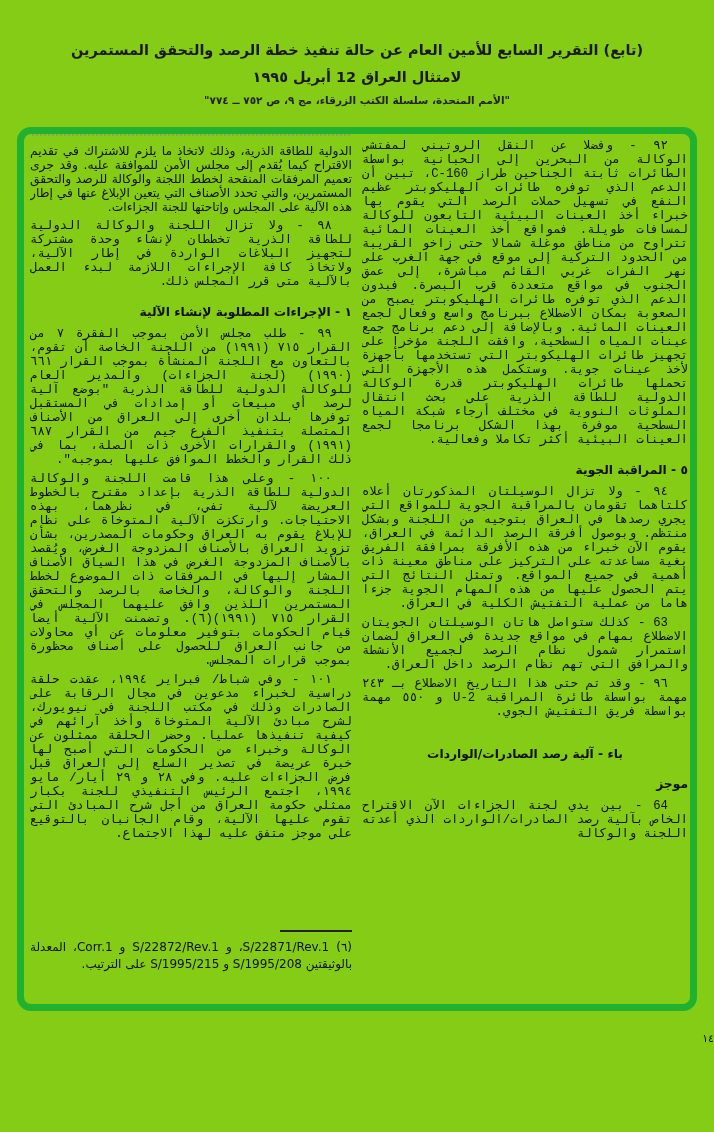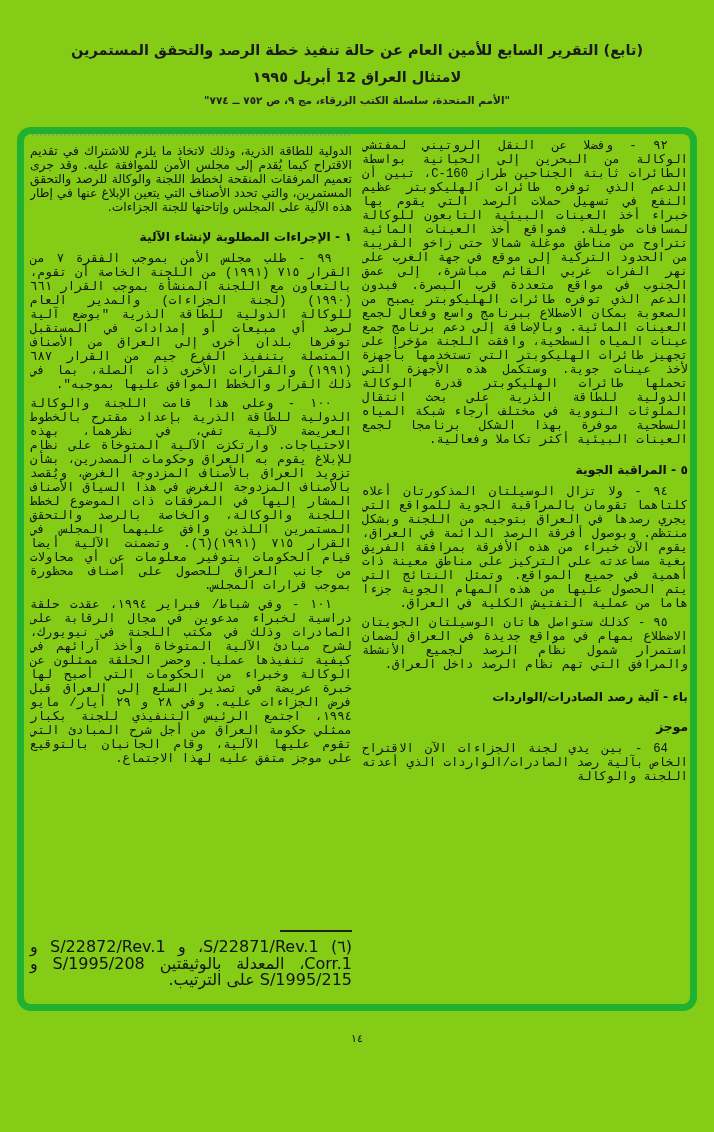--- a/index.html
+++ b/index.html
@@ -85,6 +85,7 @@
   <div class="col col-left">
     <div class="cut-line"></div>
   <div class="blk para-cont">الدولية للطاقة الذرية، وذلك لاتخاذ ما يلزم للاشتراك في تقديم الاقتراح كيما يُقدم إلى مجلس الأمن للموافقة عليه. وقد جرى تعميم المرفقات المنقحة لخطط اللجنة والوكالة للرصد والتحقق المستمرين، والتي تحدد الأصناف التي يتعين الإبلاغ عنها في إطار هذه الآلية على المجلس وإتاحتها للجنة الجزاءات.</div>
+      <div class="blk para">٩٨ - ولا تزال اللجنة والوكالة الدولية للطاقة الذرية تخططان لإنشاء وحدة مشتركة لتجهيز البلاغات الواردة في إطار الآلية، ولاتخاذ كافة الإجراءات اللازمة لبدء العمل بالآلية متى قرر المجلس ذلك.</div>
       <div class="blk h">١ - الإجراءات المطلوبة لإنشاء الآلية</div>
       <div class="blk para">٩٩ - طلب مجلس الأمن بموجب الفقرة ٧ من القرار ٧١٥ (١٩٩١) من اللجنة الخاصة أن تقوم، بالتعاون مع اللجنة المنشأة بموجب القرار ٦٦١ (١٩٩٠) (لجنة الجزاءات) والمدير العام للوكالة الدولية للطاقة الذرية "بوضع آلية لرصد أي مبيعات أو إمدادات في المستقبل توفرها بلدان أخرى إلى العراق من الأصناف المتصلة بتنفيذ الفرع جيم من القرار ٦٨٧ (١٩٩١) والقرارات الأخرى ذات الصلة، بما في ذلك القرار والخطط الموافق عليها بموجبه".</div>
       <div class="blk para">١٠٠ - وعلى هذا قامت اللجنة والوكالة الدولية للطاقة الذرية بإعداد مقترح بالخطوط العريضة لآلية تفي، في نظرهما، بهذه الاحتياجات. وارتكزت الآلية المتوخاة على نظام للإبلاغ يقوم به العراق وحكومات المصدرين، بشأن تزويد العراق بالأصناف المزدوجة الغرض، ويُقصد بالأصناف المزدوجة الغرض في هذا السياق الأصناف المشار إليها في المرفقات ذات الموضوع لخطط اللجنة والوكالة، والخاصة بالرصد والتحقق المستمرين اللذين وافق عليهما المجلس في القرار ٧١٥ (١٩٩١)(٦). وتضمنت الآلية أيضا قيام الحكومات بتوفير معلومات عن أي محاولات من جانب العراق للحصول على أصناف محظورة بموجب قرارات المجلس.</div>

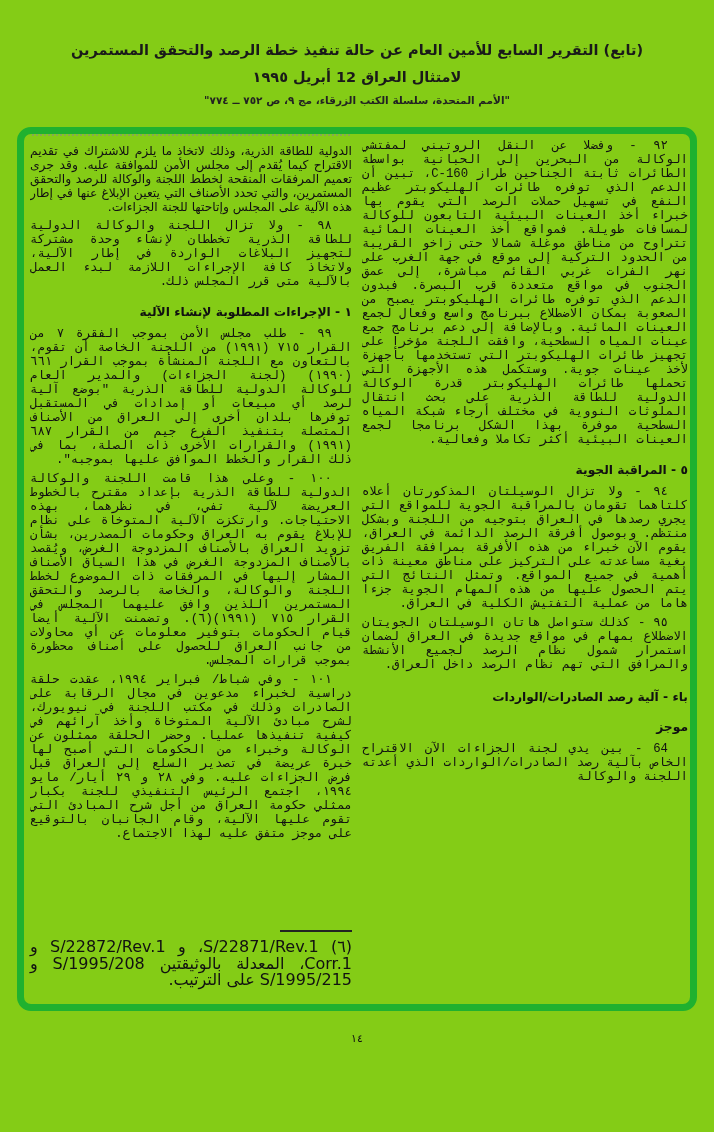--- a/index.html
+++ b/index.html
@@ -76,7 +76,7 @@
       <div class="blk para">٩٢ - وفضلا عن النقل الروتيني لمفتشي الوكالة من البحرين إلى الحبانية بواسطة الطائرات ثابتة الجناحين طراز C-160، تبين أن الدعم الذي توفره طائرات الهليكوبتر عظيم النفع في تسهيل حملات الرصد التي يقوم بها خبراء أخذ العينات البيئية التابعون للوكالة لمسافات طويلة. فمواقع أخذ العينات المائية تتراوح من مناطق موغلة شمالا حتى زاخو القريبة من الحدود التركية إلى موقع في جهة الغرب على نهر الفرات غربي القائم مباشرة، إلى عمق الجنوب في مواقع متعددة قرب البصرة. فبدون الدعم الذي توفره طائرات الهليكوبتر يصبح من الصعوبة بمكان الاضطلاع ببرنامج واسع وفعال لجمع العينات المائية. وبالإضافة إلى دعم برنامج جمع عينات المياه السطحية، وافقت اللجنة مؤخرا على تجهيز طائرات الهليكوبتر التي تستخدمها بأجهزة لأخذ عينات جوية. وستكمل هذه الأجهزة التي تحملها طائرات الهليكوبتر قدرة الوكالة الدولية للطاقة الذرية على بحث انتقال الملوثات النووية في مختلف أرجاء شبكة المياه السطحية موفرة بهذا الشكل برنامجا لجمع العينات البيئية أكثر تكاملا وفعالية.</div>
       <div class="blk h">٥ - المراقبة الجوية</div>
       <div class="blk para">٩٤ - ولا تزال الوسيلتان المذكورتان أعلاه كلتاهما تقومان بالمراقبة الجوية للمواقع التي يجري رصدها في العراق بتوجيه من اللجنة وبشكل منتظم. وبوصول أفرقة الرصد الدائمة في العراق، يقوم الآن خبراء من هذه الأفرقة بمرافقة الفريق بغية مساعدته على التركيز على مناطق معينة ذات أهمية في جميع المواقع. وتمثل النتائج التي يتم الحصول عليها من هذه المهام الجوية جزءا هاما من عملية التفتيش الكلية في العراق.</div>
-      <div class="blk para">٩٥ - كذلك ستواصل هاتان الوسيلتان الجويتان الاضطلاع بمهام في مواقع جديدة في العراق لضمان استمرار شمول نظام الرصد لجميع الأنشطة والمرافق التي تهم نظام الرصد داخل العراق.</div>
+      <div class="blk para">63 - كذلك ستواصل هاتان الوسيلتان الجويتان الاضطلاع بمهام في مواقع جديدة في العراق لضمان استمرار شمول نظام الرصد لجميع الأنشطة والمرافق التي تهم نظام الرصد داخل العراق.</div>
       <div class="blk h-center">باء - آلية رصد الصادرات/الواردات</div>
       <div class="blk h">موجز</div>
       <div class="blk para">64 - بين يدي لجنة الجزاءات الآن الاقتراح الخاص بآلية رصد الصادرات/الواردات الذي أعدته اللجنة والوكالة</div>

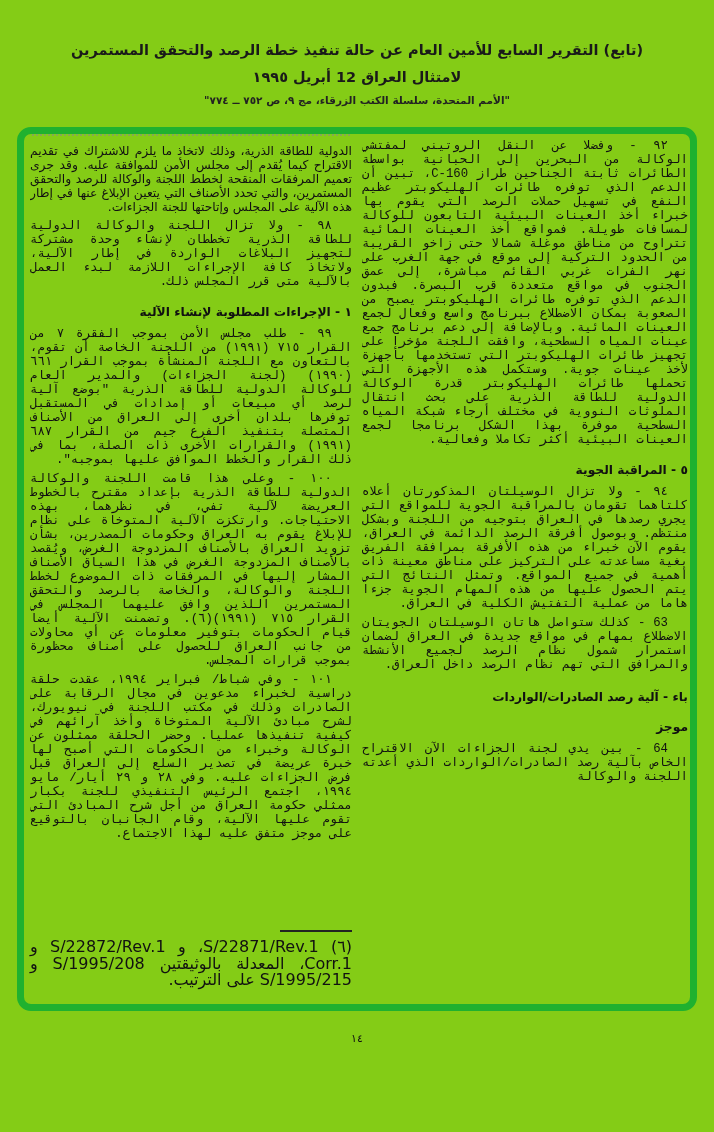--- a/index.html
+++ b/index.html
@@ -77,6 +77,7 @@
       <div class="blk h">٥ - المراقبة الجوية</div>
       <div class="blk para">٩٤ - ولا تزال الوسيلتان المذكورتان أعلاه كلتاهما تقومان بالمراقبة الجوية للمواقع التي يجري رصدها في العراق بتوجيه من اللجنة وبشكل منتظم. وبوصول أفرقة الرصد الدائمة في العراق، يقوم الآن خبراء من هذه الأفرقة بمرافقة الفريق بغية مساعدته على التركيز على مناطق معينة ذات أهمية في جميع المواقع. وتمثل النتائج التي يتم الحصول عليها من هذه المهام الجوية جزءا هاما من عملية التفتيش الكلية في العراق.</div>
       <div class="blk para">63 - كذلك ستواصل هاتان الوسيلتان الجويتان الاضطلاع بمهام في مواقع جديدة في العراق لضمان استمرار شمول نظام الرصد لجميع الأنشطة والمرافق التي تهم نظام الرصد داخل العراق.</div>
+      <div class="blk para">٩٦ - وقد تم حتى هذا التاريخ الاضطلاع بـ ٢٤٣ مهمة بواسطة طائرة المراقبة U-2 و ٥٥٠ مهمة بواسطة فريق التفتيش الجوي.</div>
       <div class="blk h-center">باء - آلية رصد الصادرات/الواردات</div>
       <div class="blk h">موجز</div>
       <div class="blk para">64 - بين يدي لجنة الجزاءات الآن الاقتراح الخاص بآلية رصد الصادرات/الواردات الذي أعدته اللجنة والوكالة</div>

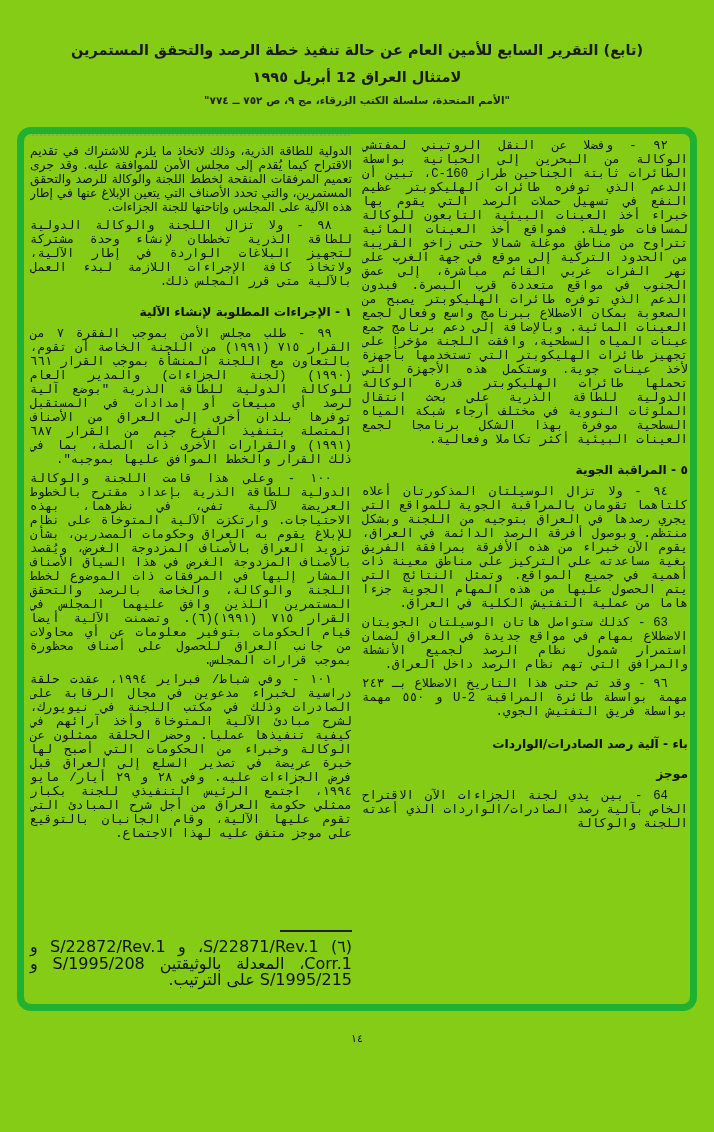--- a/index.html
+++ b/index.html
@@ -41,7 +41,7 @@
   .para { text-indent:20px;font-family:Liberation Mono, monospace; }
   .para-cont { text-indent:0; }
   .h { font-weight:bold; margin:16px 0 8px 0; text-indent:0; }
-  .h-center { font-weight:bold; text-align:right; margin:18px 0 12px 0; text-indent:0; }
+  .h-center { font-weight:bold; text-align:center; margin:28px 0 12px 0; text-indent:0; }
   .cut-line {
     height:0; border-top:2px dotted #8a8a8a; opacity:.55;
     margin:2px 2px 8px 2px;

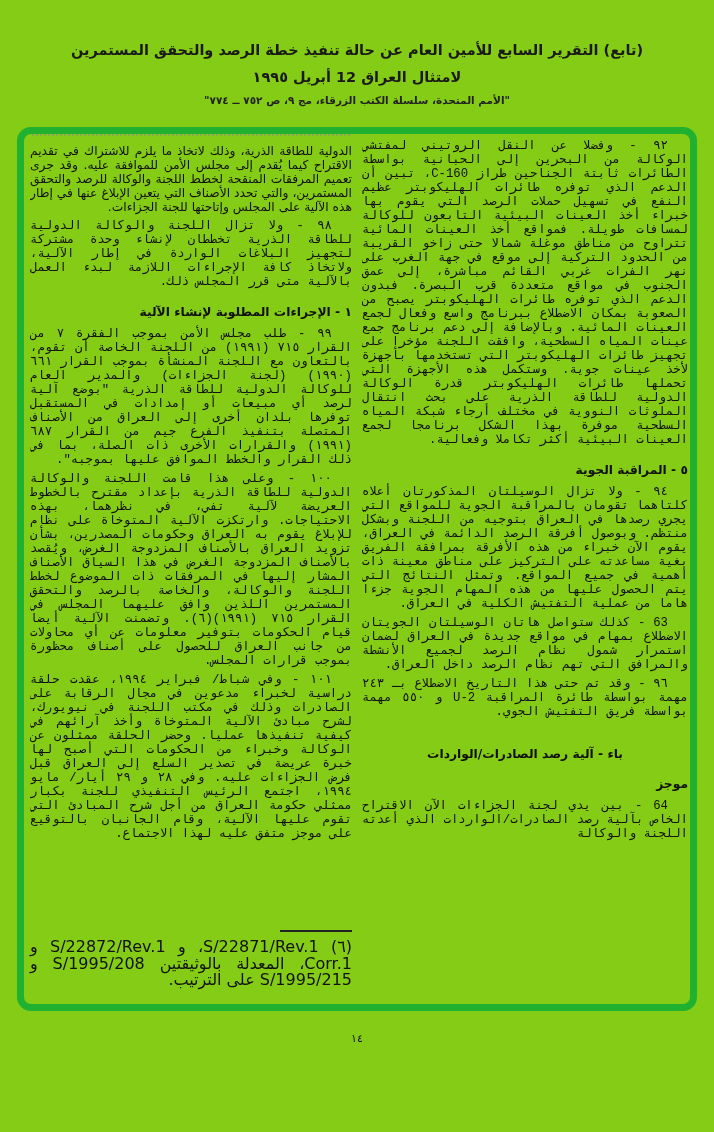--- a/index.html
+++ b/index.html
@@ -49,7 +49,7 @@
   
   .footnote {
     position:absolute; left:30px; top:930px; width:322px;
-    direction:rtl; font-size:16px; line-height:16.5px; color:#111;
+    direction:rtl; font-size:12px; line-height:16.5px; color:#111;
     text-align:justify;
   }
   .fn-rule { width:72px; border-top:2px solid #222; margin-bottom:7px; }

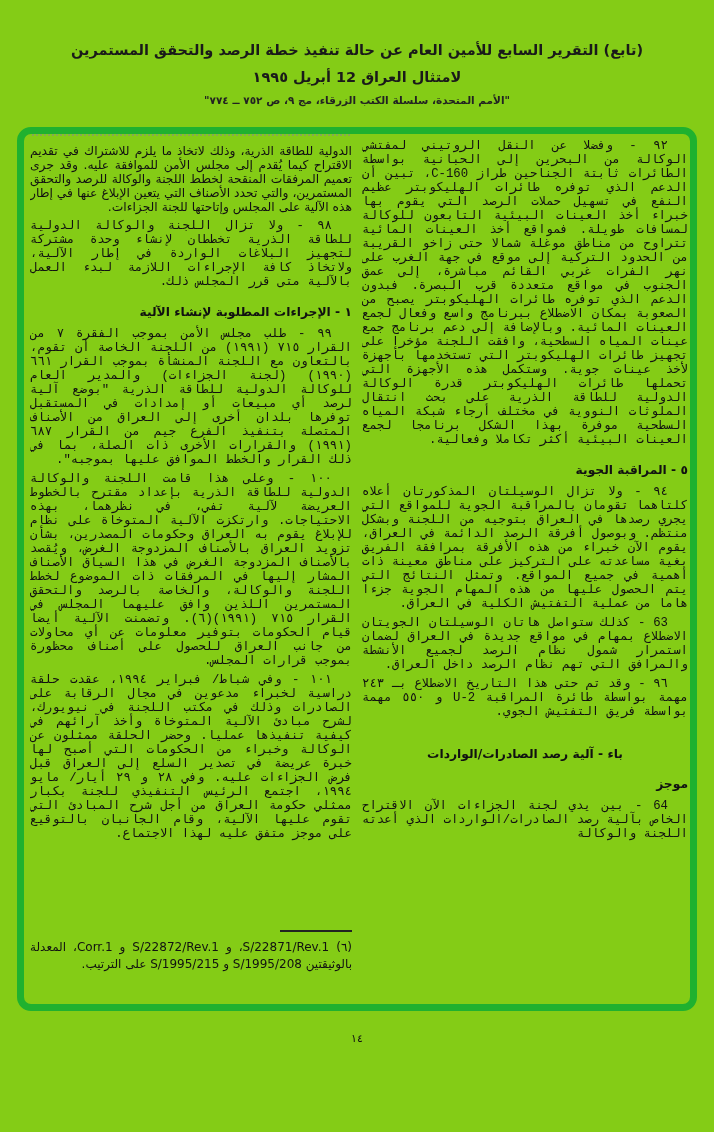--- a/index.html
+++ b/index.html
@@ -56,7 +56,7 @@
   
   .page-num {
     position:absolute; top:1032px; left:0; width:714px;
-    text-align:center; font-size:11px; color:#111;
+    text-align:right; font-size:11px; color:#111;
   }
 </style>
 </head>

